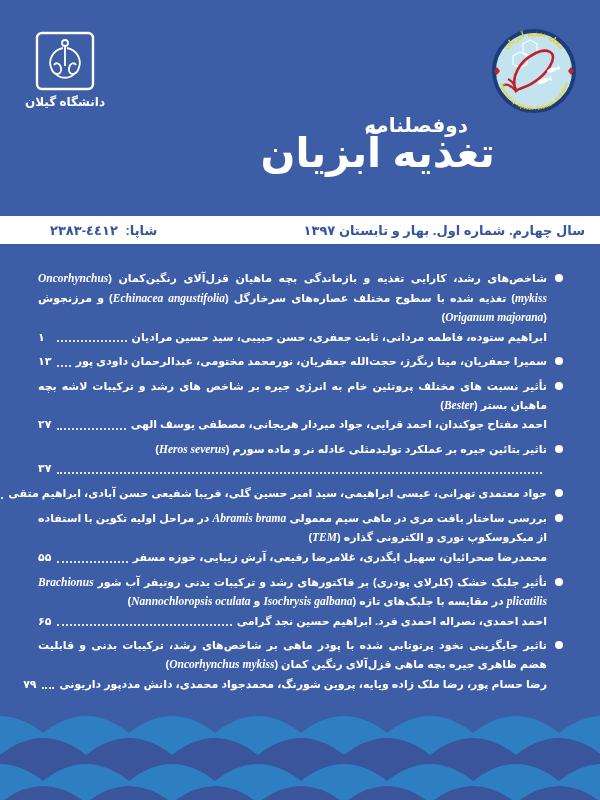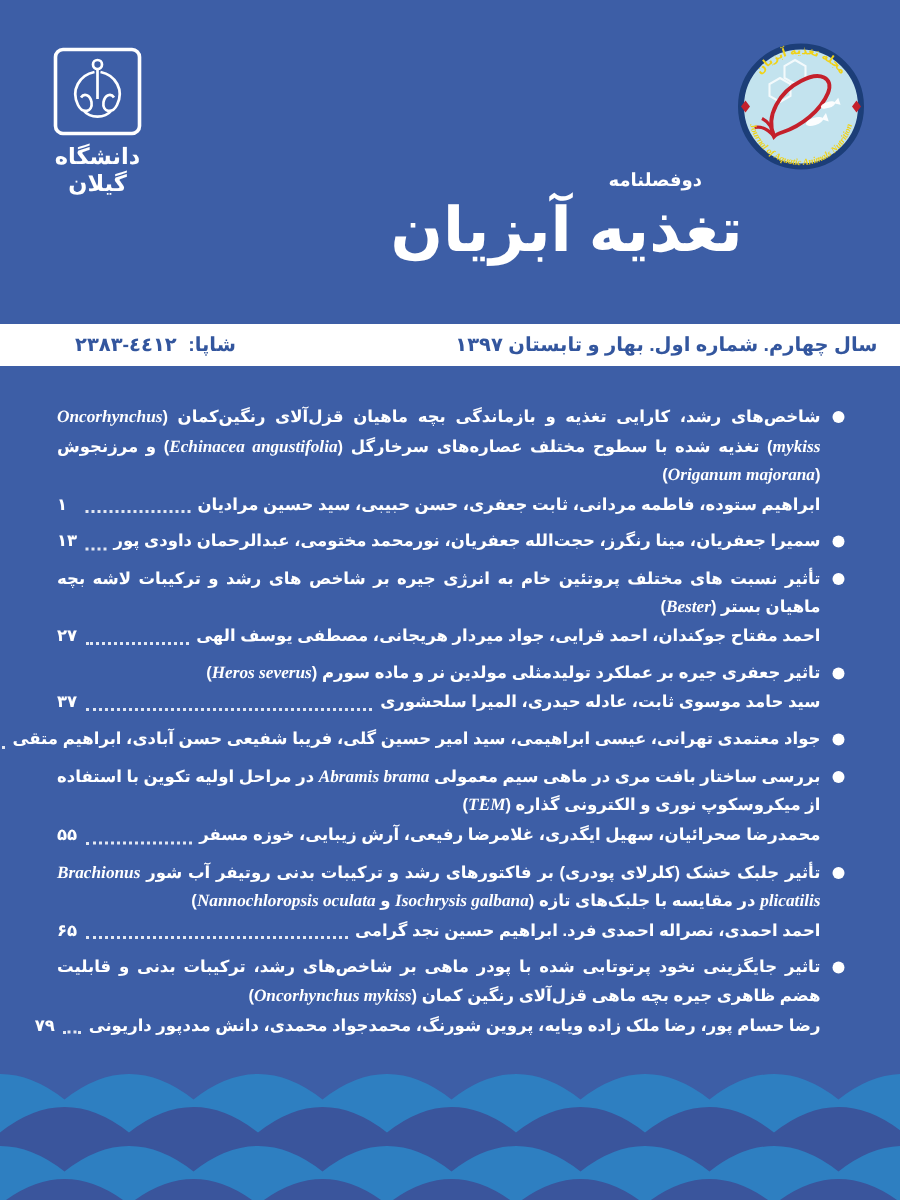--- a/index.html
+++ b/index.html
@@ -12,7 +12,7 @@
   
   .uni-logo{position:absolute; left:20px; top:30px; width:90px; text-align:center;}
   .uni-logo svg{display:block; margin:0 auto;}
-  .uni-caption{display:block; margin-top:3px; font-size:15px; font-weight:bold; color:#fff; letter-spacing:0;}
+  .uni-caption{display:block; margin-top:3px; font-size:12px; font-weight:bold; color:#fff; letter-spacing:0;}
   .journal-logo{position:absolute; left:491px; top:28px; width:86px; height:86px;}
   
   .journal-type{position:absolute; right:132px; top:113px; font-size:12px; font-weight:bold;}

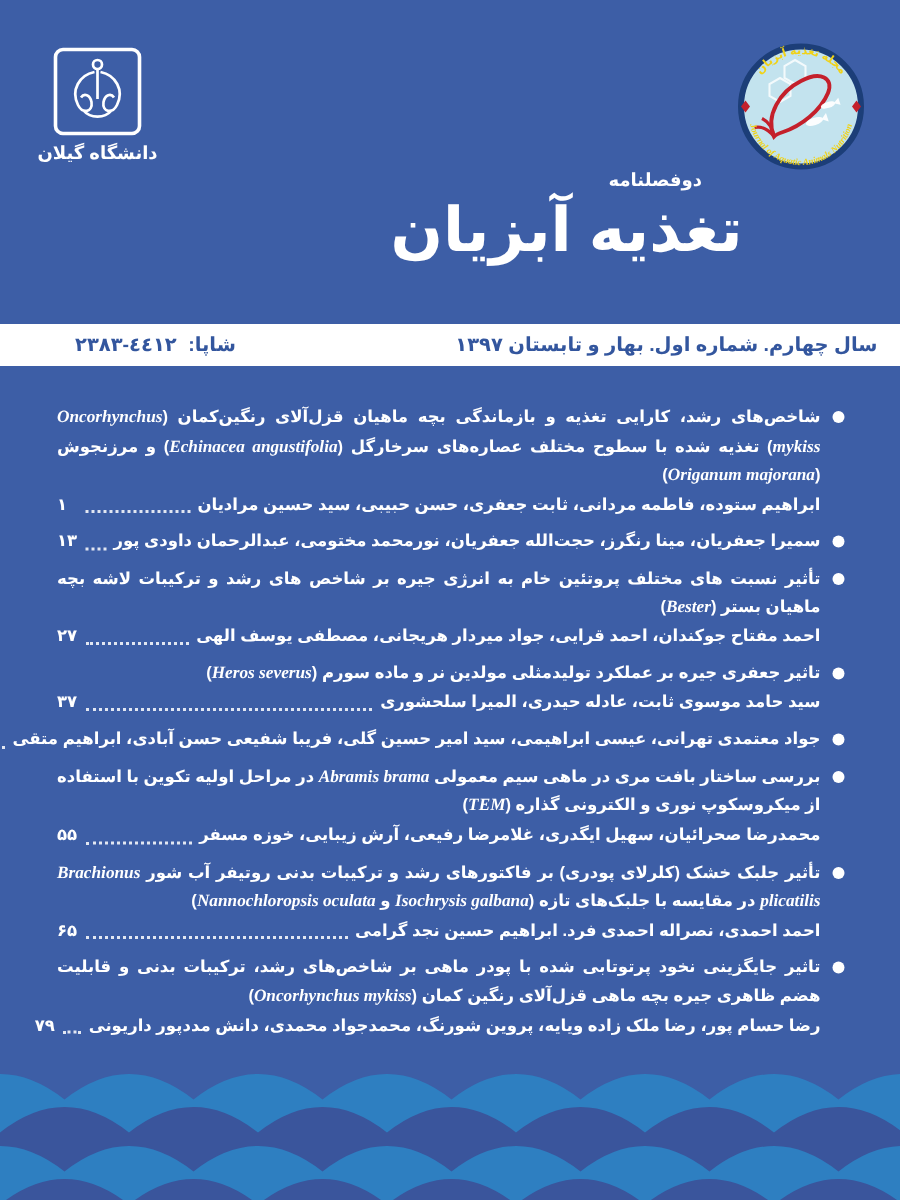--- a/index.html
+++ b/index.html
@@ -15,7 +15,7 @@
   .uni-caption{display:block; margin-top:3px; font-size:12px; font-weight:bold; color:#fff; letter-spacing:0;}
   .journal-logo{position:absolute; left:491px; top:28px; width:86px; height:86px;}
   
-  .journal-type{position:absolute; right:132px; top:113px; font-size:12px; font-weight:bold;}
+  .journal-type{position:absolute; right:132px; top:113px; font-size:20px; font-weight:bold;}
   .journal-title{position:absolute; right:105px; top:128px; margin:0; font-size:41px; line-height:1.25; font-weight:bold; letter-spacing:0;}
   
   .issue-bar{

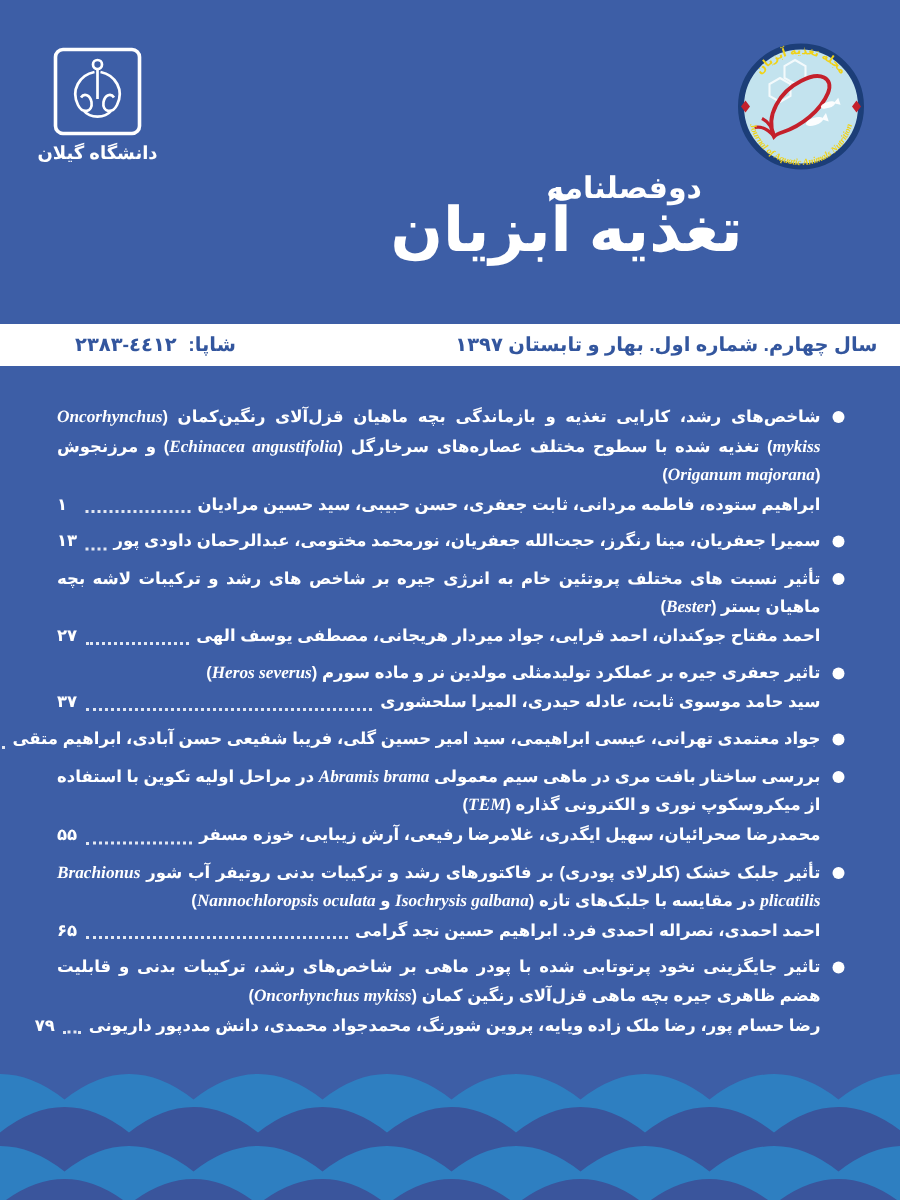--- a/index.html
+++ b/index.html
@@ -141,7 +141,7 @@
       </div>
       <div class="toc-entry">
         <span class="bullet"></span>
-        <div class="entry-title"><span class="fa">تاثیر جعفری جیره بر عملکرد تولیدمثلی مولدین نر و ماده سورم (</span><span class="latin">Heros severus</span><span class="fa">)</span></div>
+        <div class="entry-title"><span class="fa">تاثیر بتائین جیره بر عملکرد تولیدمثلی عادله نر و ماده سورم (</span><span class="latin">Heros severus</span><span class="fa">)</span></div>
         <div class="authors-row">
           <span class="authors">سید حامد موسوی ثابت، عادله حیدری، المیرا سلحشوری</span>
           <span class="leader"></span>

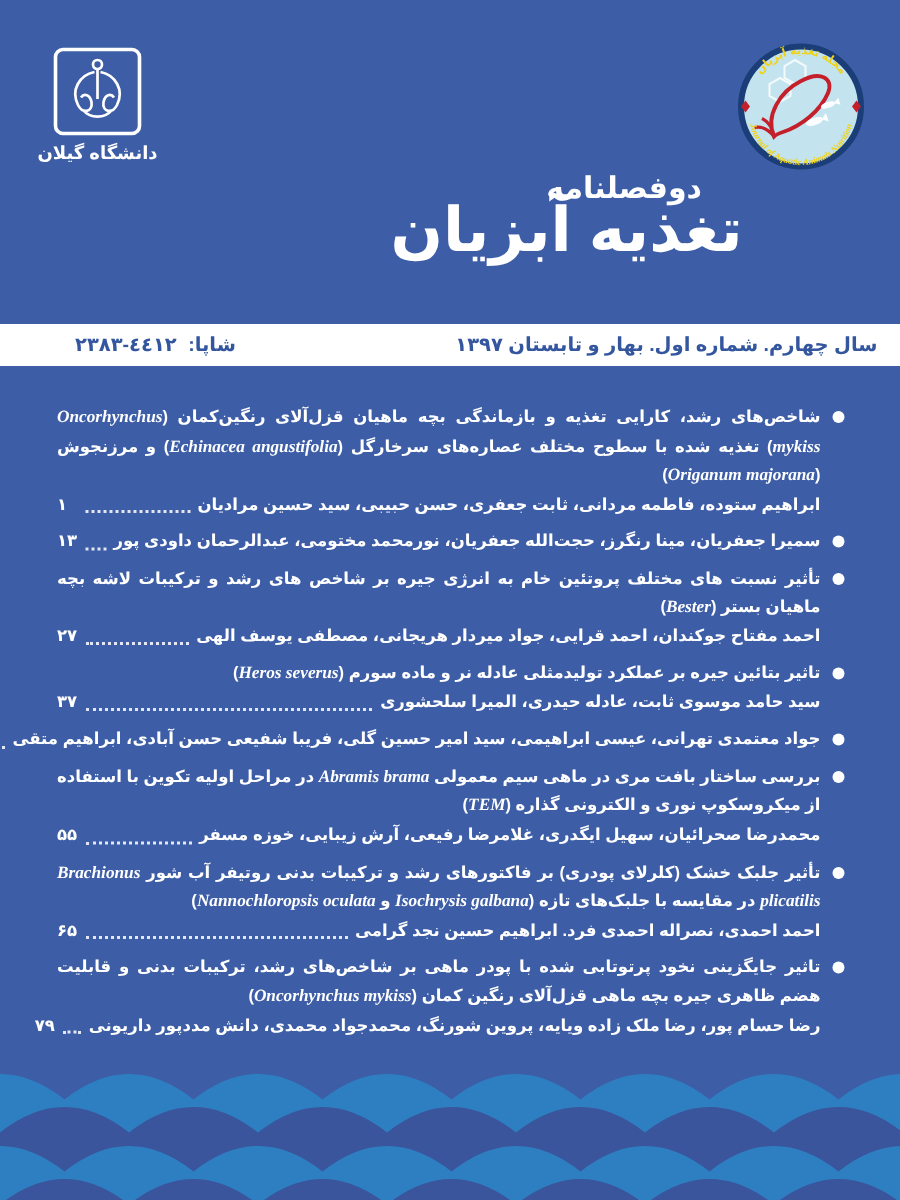--- a/index.html
+++ b/index.html
@@ -143,7 +143,6 @@
         <span class="bullet"></span>
         <div class="entry-title"><span class="fa">تاثیر بتائین جیره بر عملکرد تولیدمثلی عادله نر و ماده سورم (</span><span class="latin">Heros severus</span><span class="fa">)</span></div>
         <div class="authors-row">
-          <span class="authors">سید حامد موسوی ثابت، عادله حیدری، المیرا سلحشوری</span>
           <span class="leader"></span>
           <span class="pagenum">۳۷</span>
         </div>

